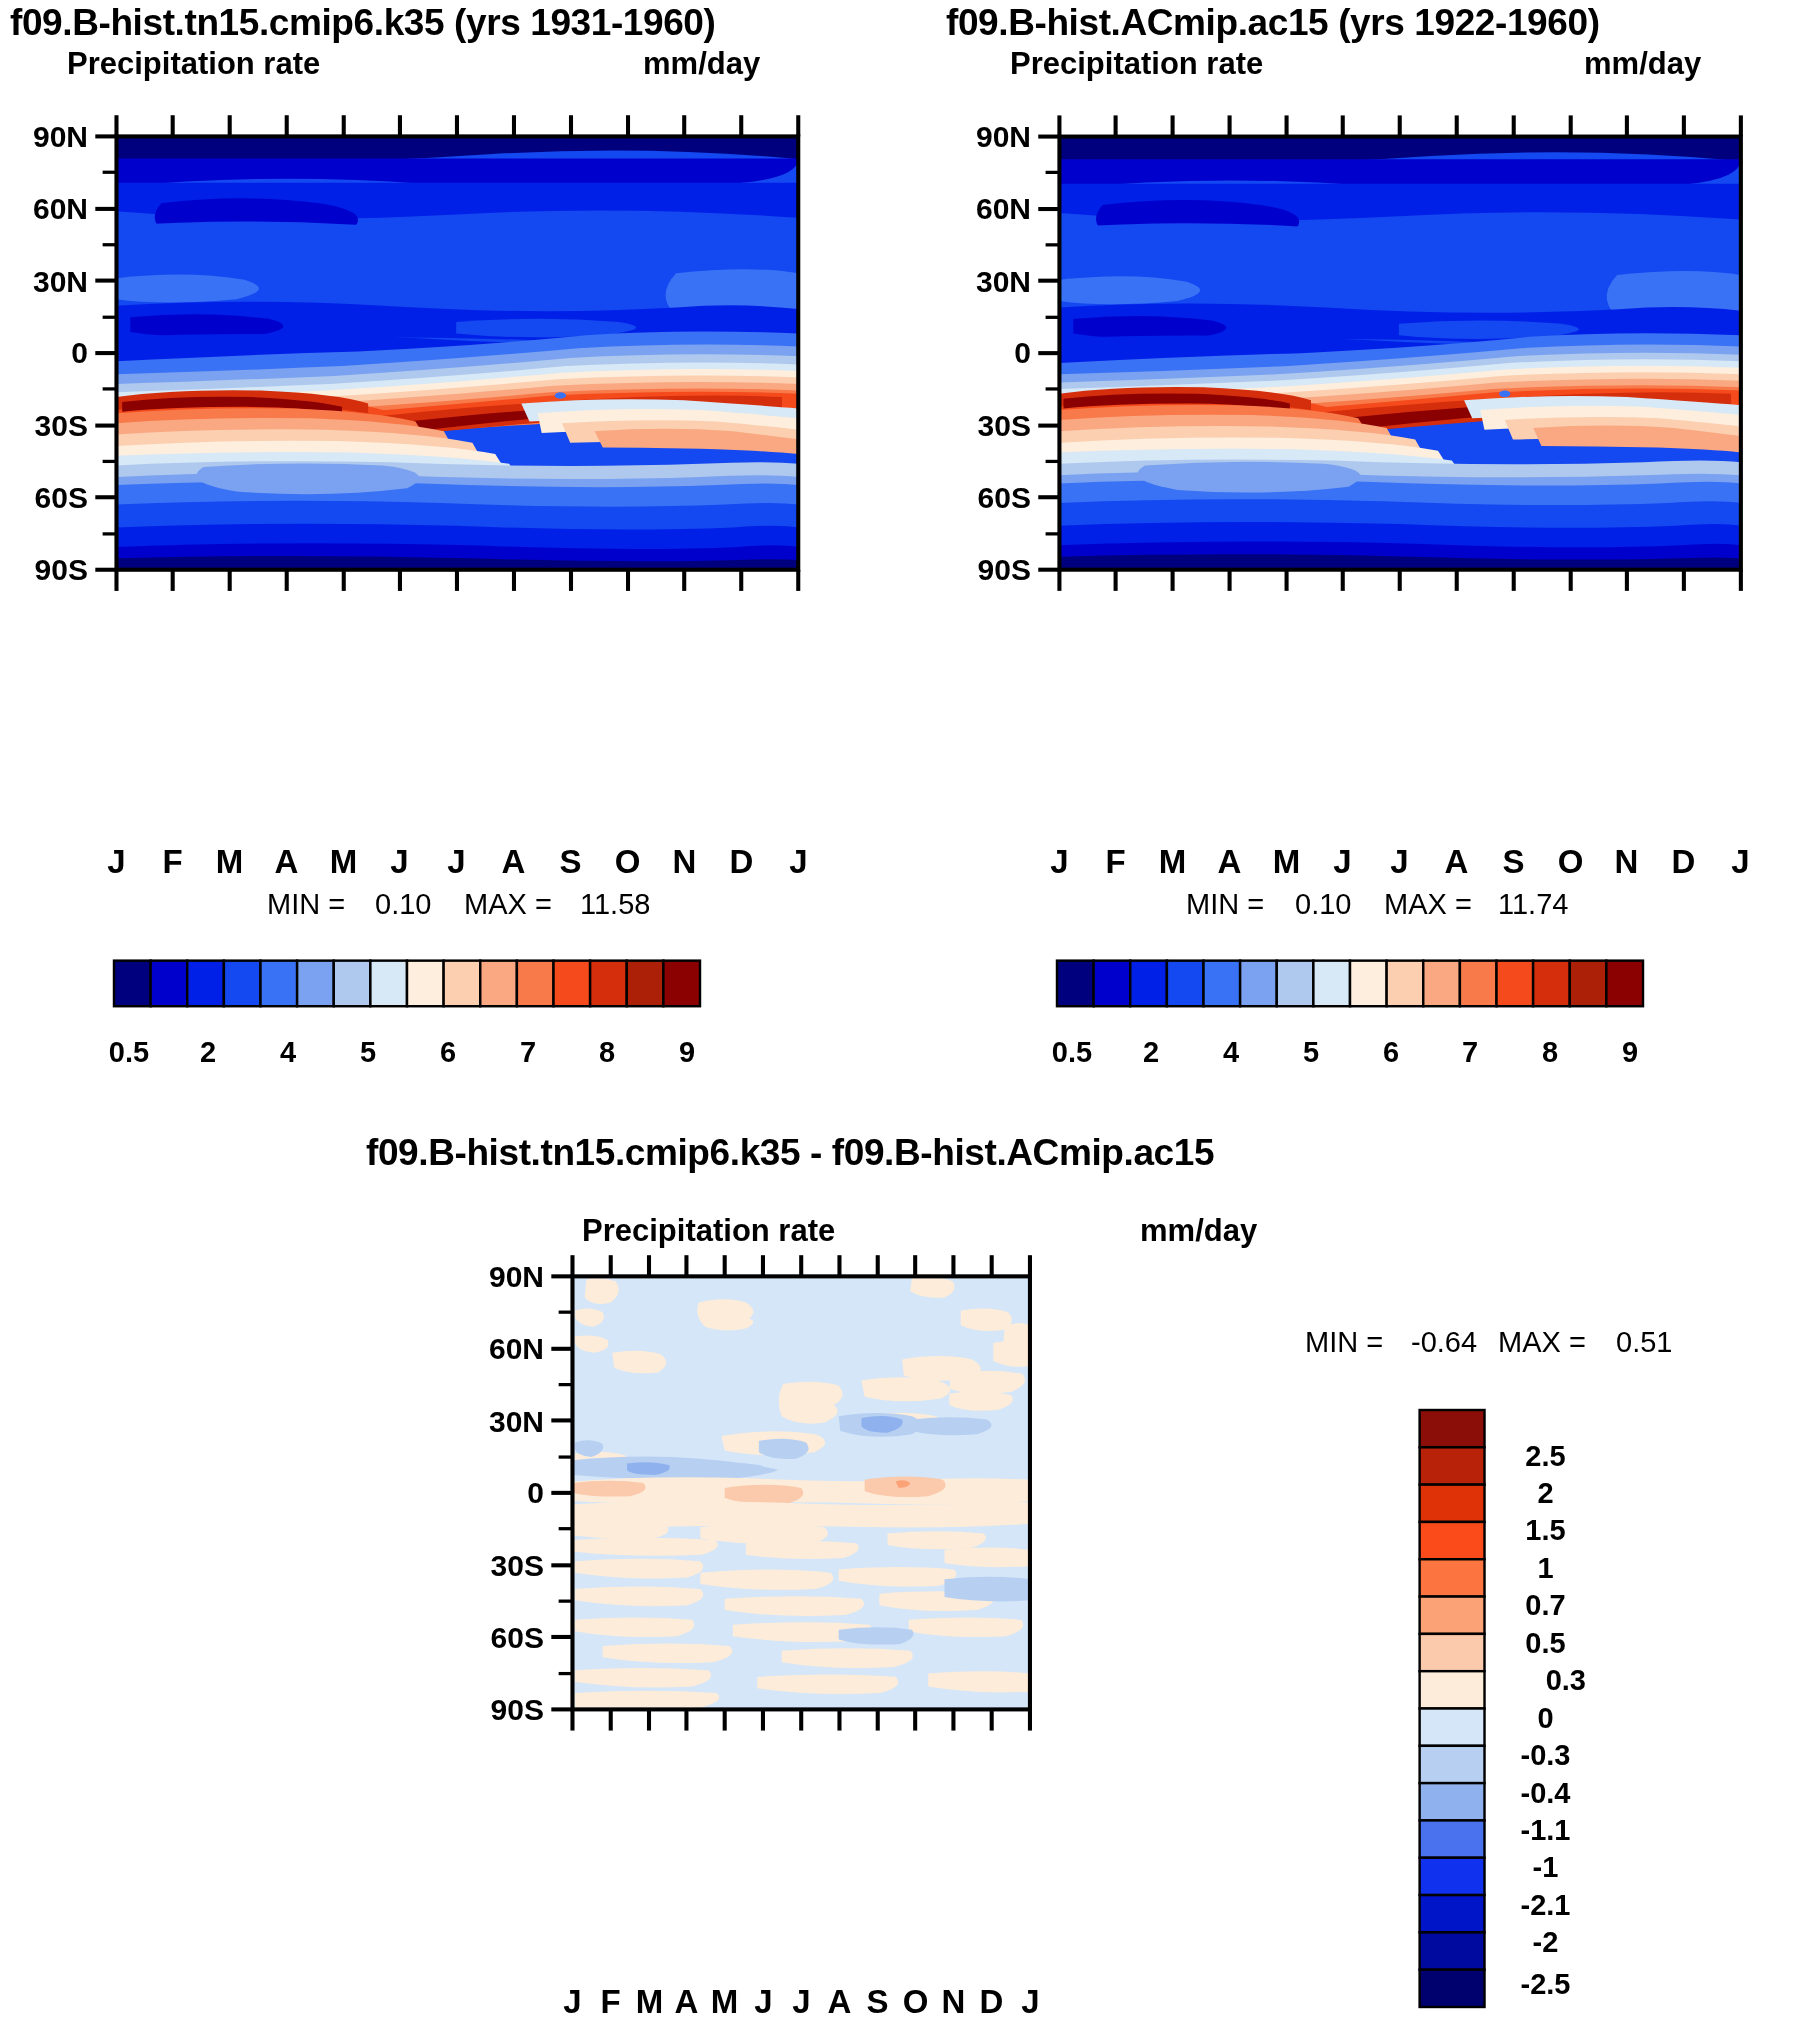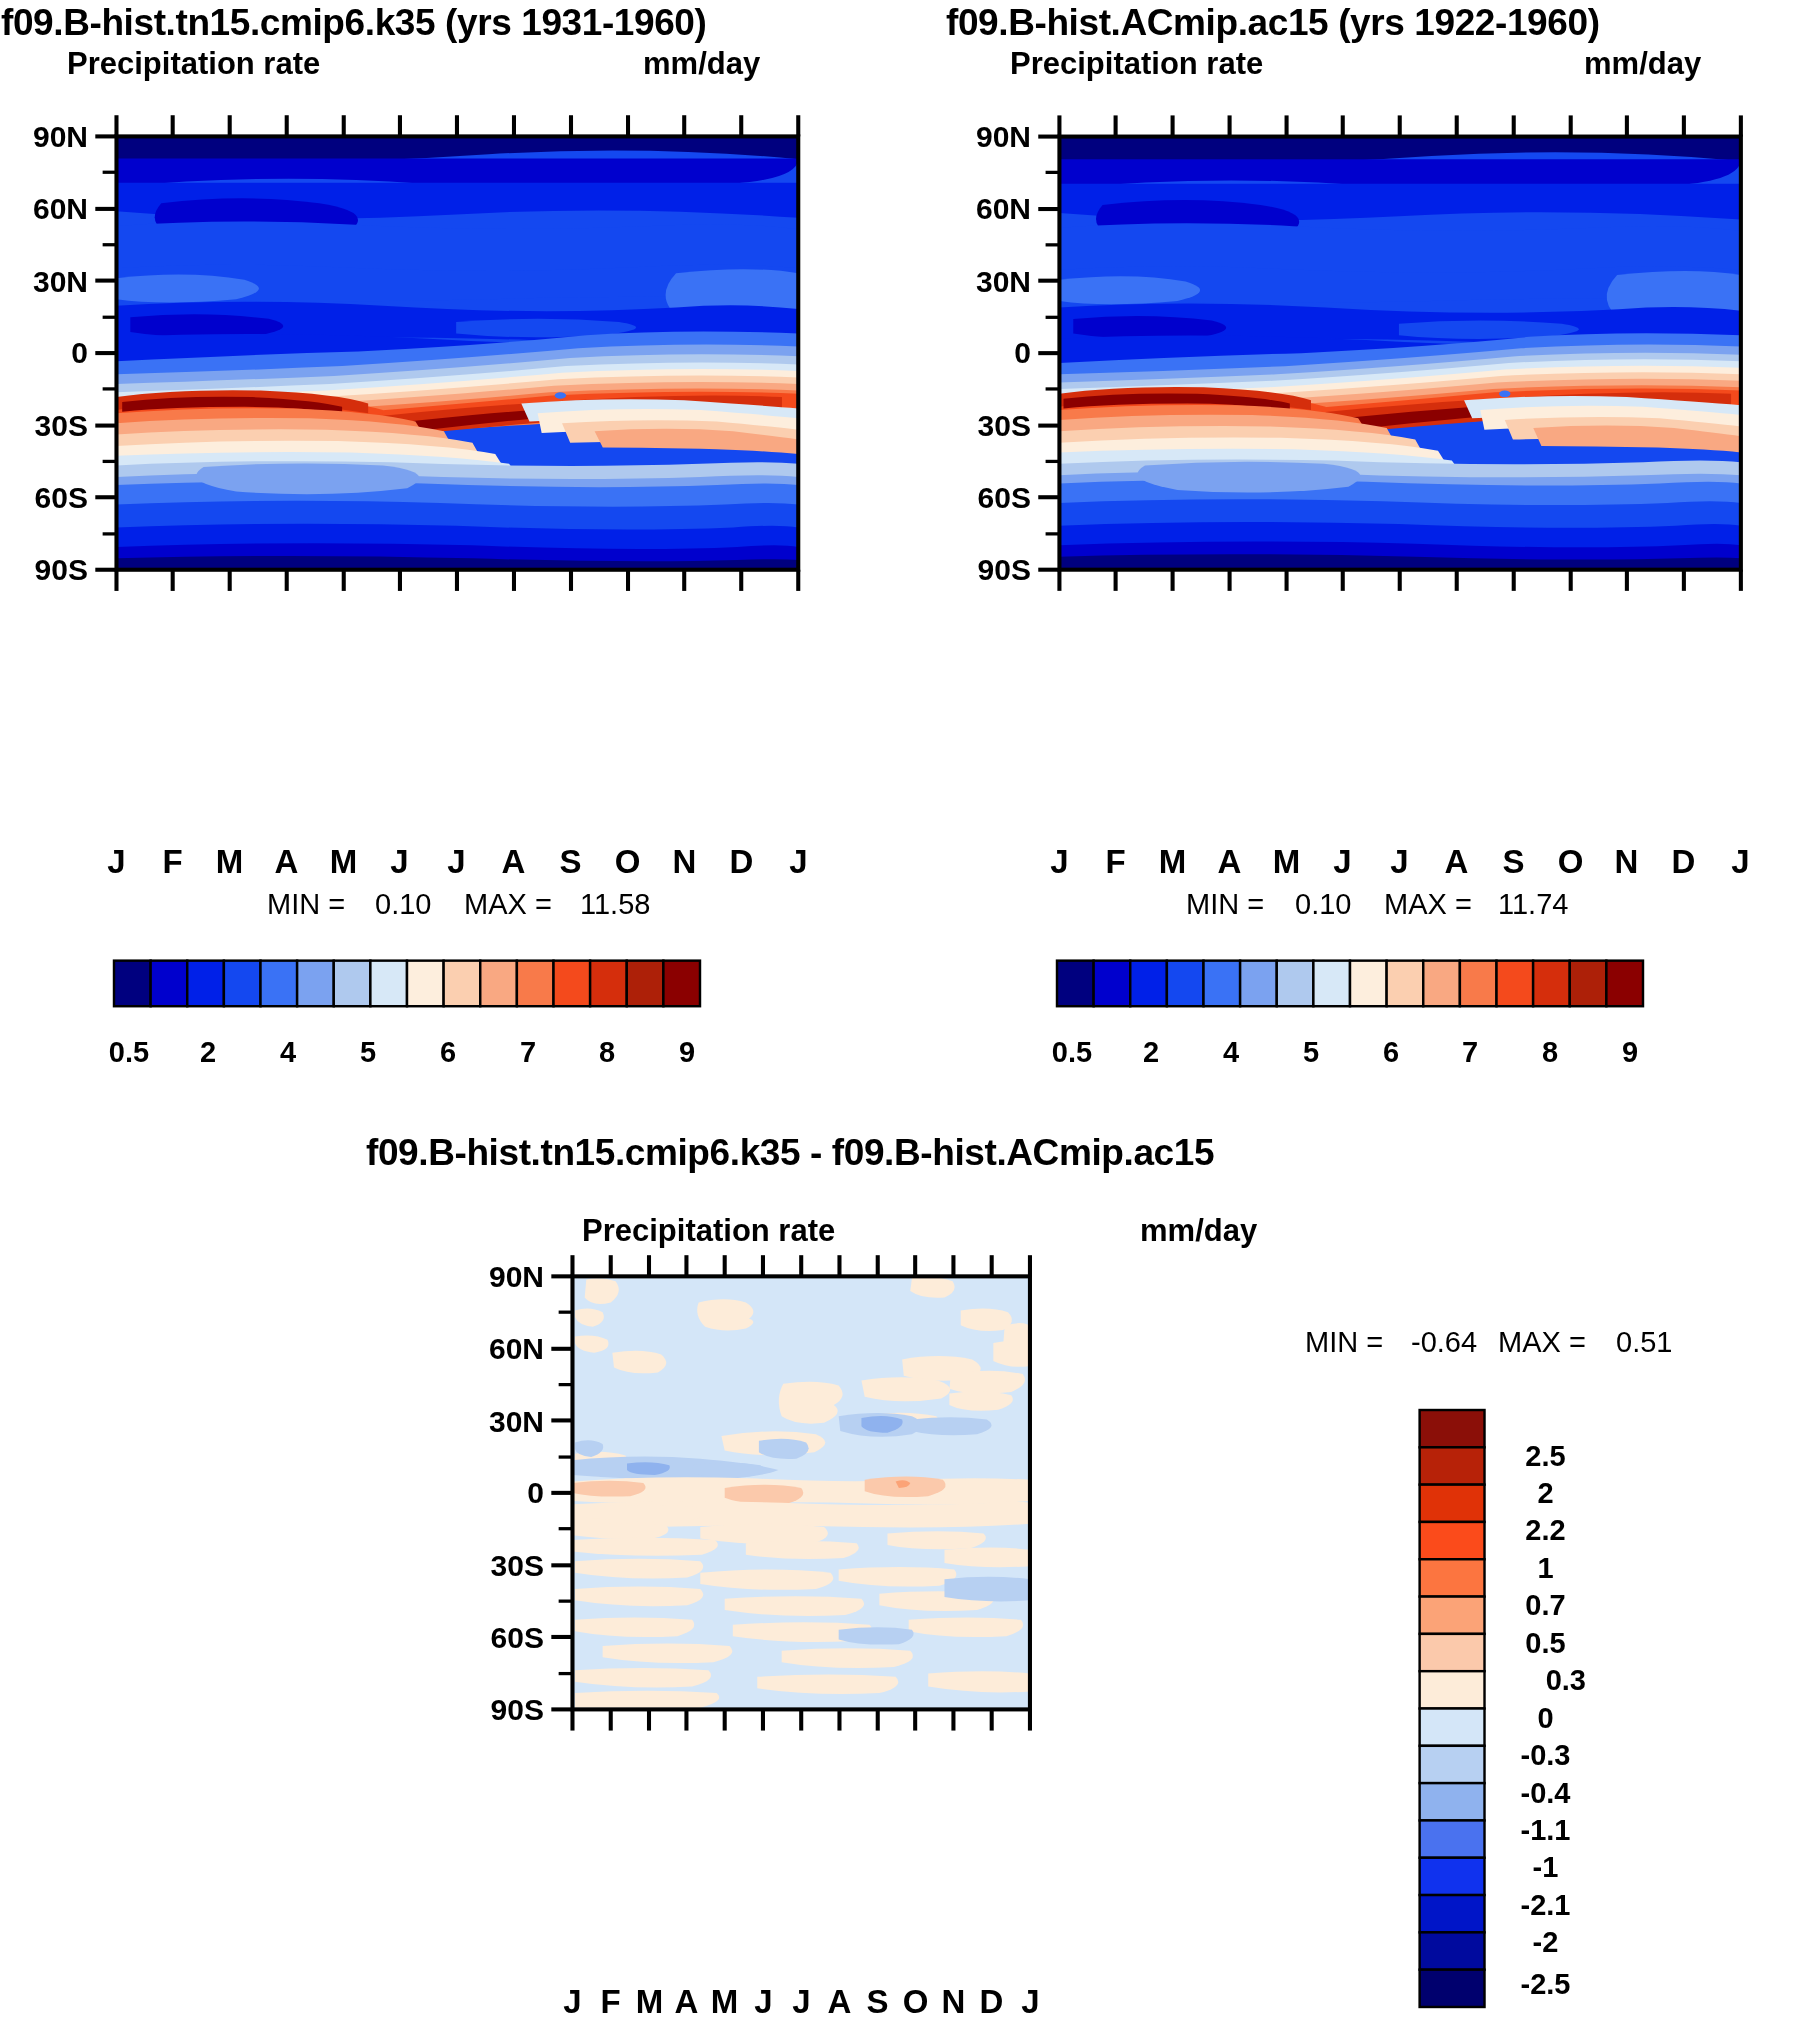--- a/index.html
+++ b/index.html
@@ -37,7 +37,7 @@
 </head>
 <body>
 
-<div class="abs ttl" style="left:1px;top:1.6px;">f09.B-hist.tn15.cmip6.k35 (yrs 1931-1960)</div>
+<div class="abs ttl" style="left:10px;top:1.6px;">f09.B-hist.tn15.cmip6.k35 (yrs 1931-1960)</div>
 <div class="abs sub" style="left:67px;top:46px;">Precipitation rate</div>
 <div class="abs sub" style="left:643px;top:46px;">mm/day</div>
 

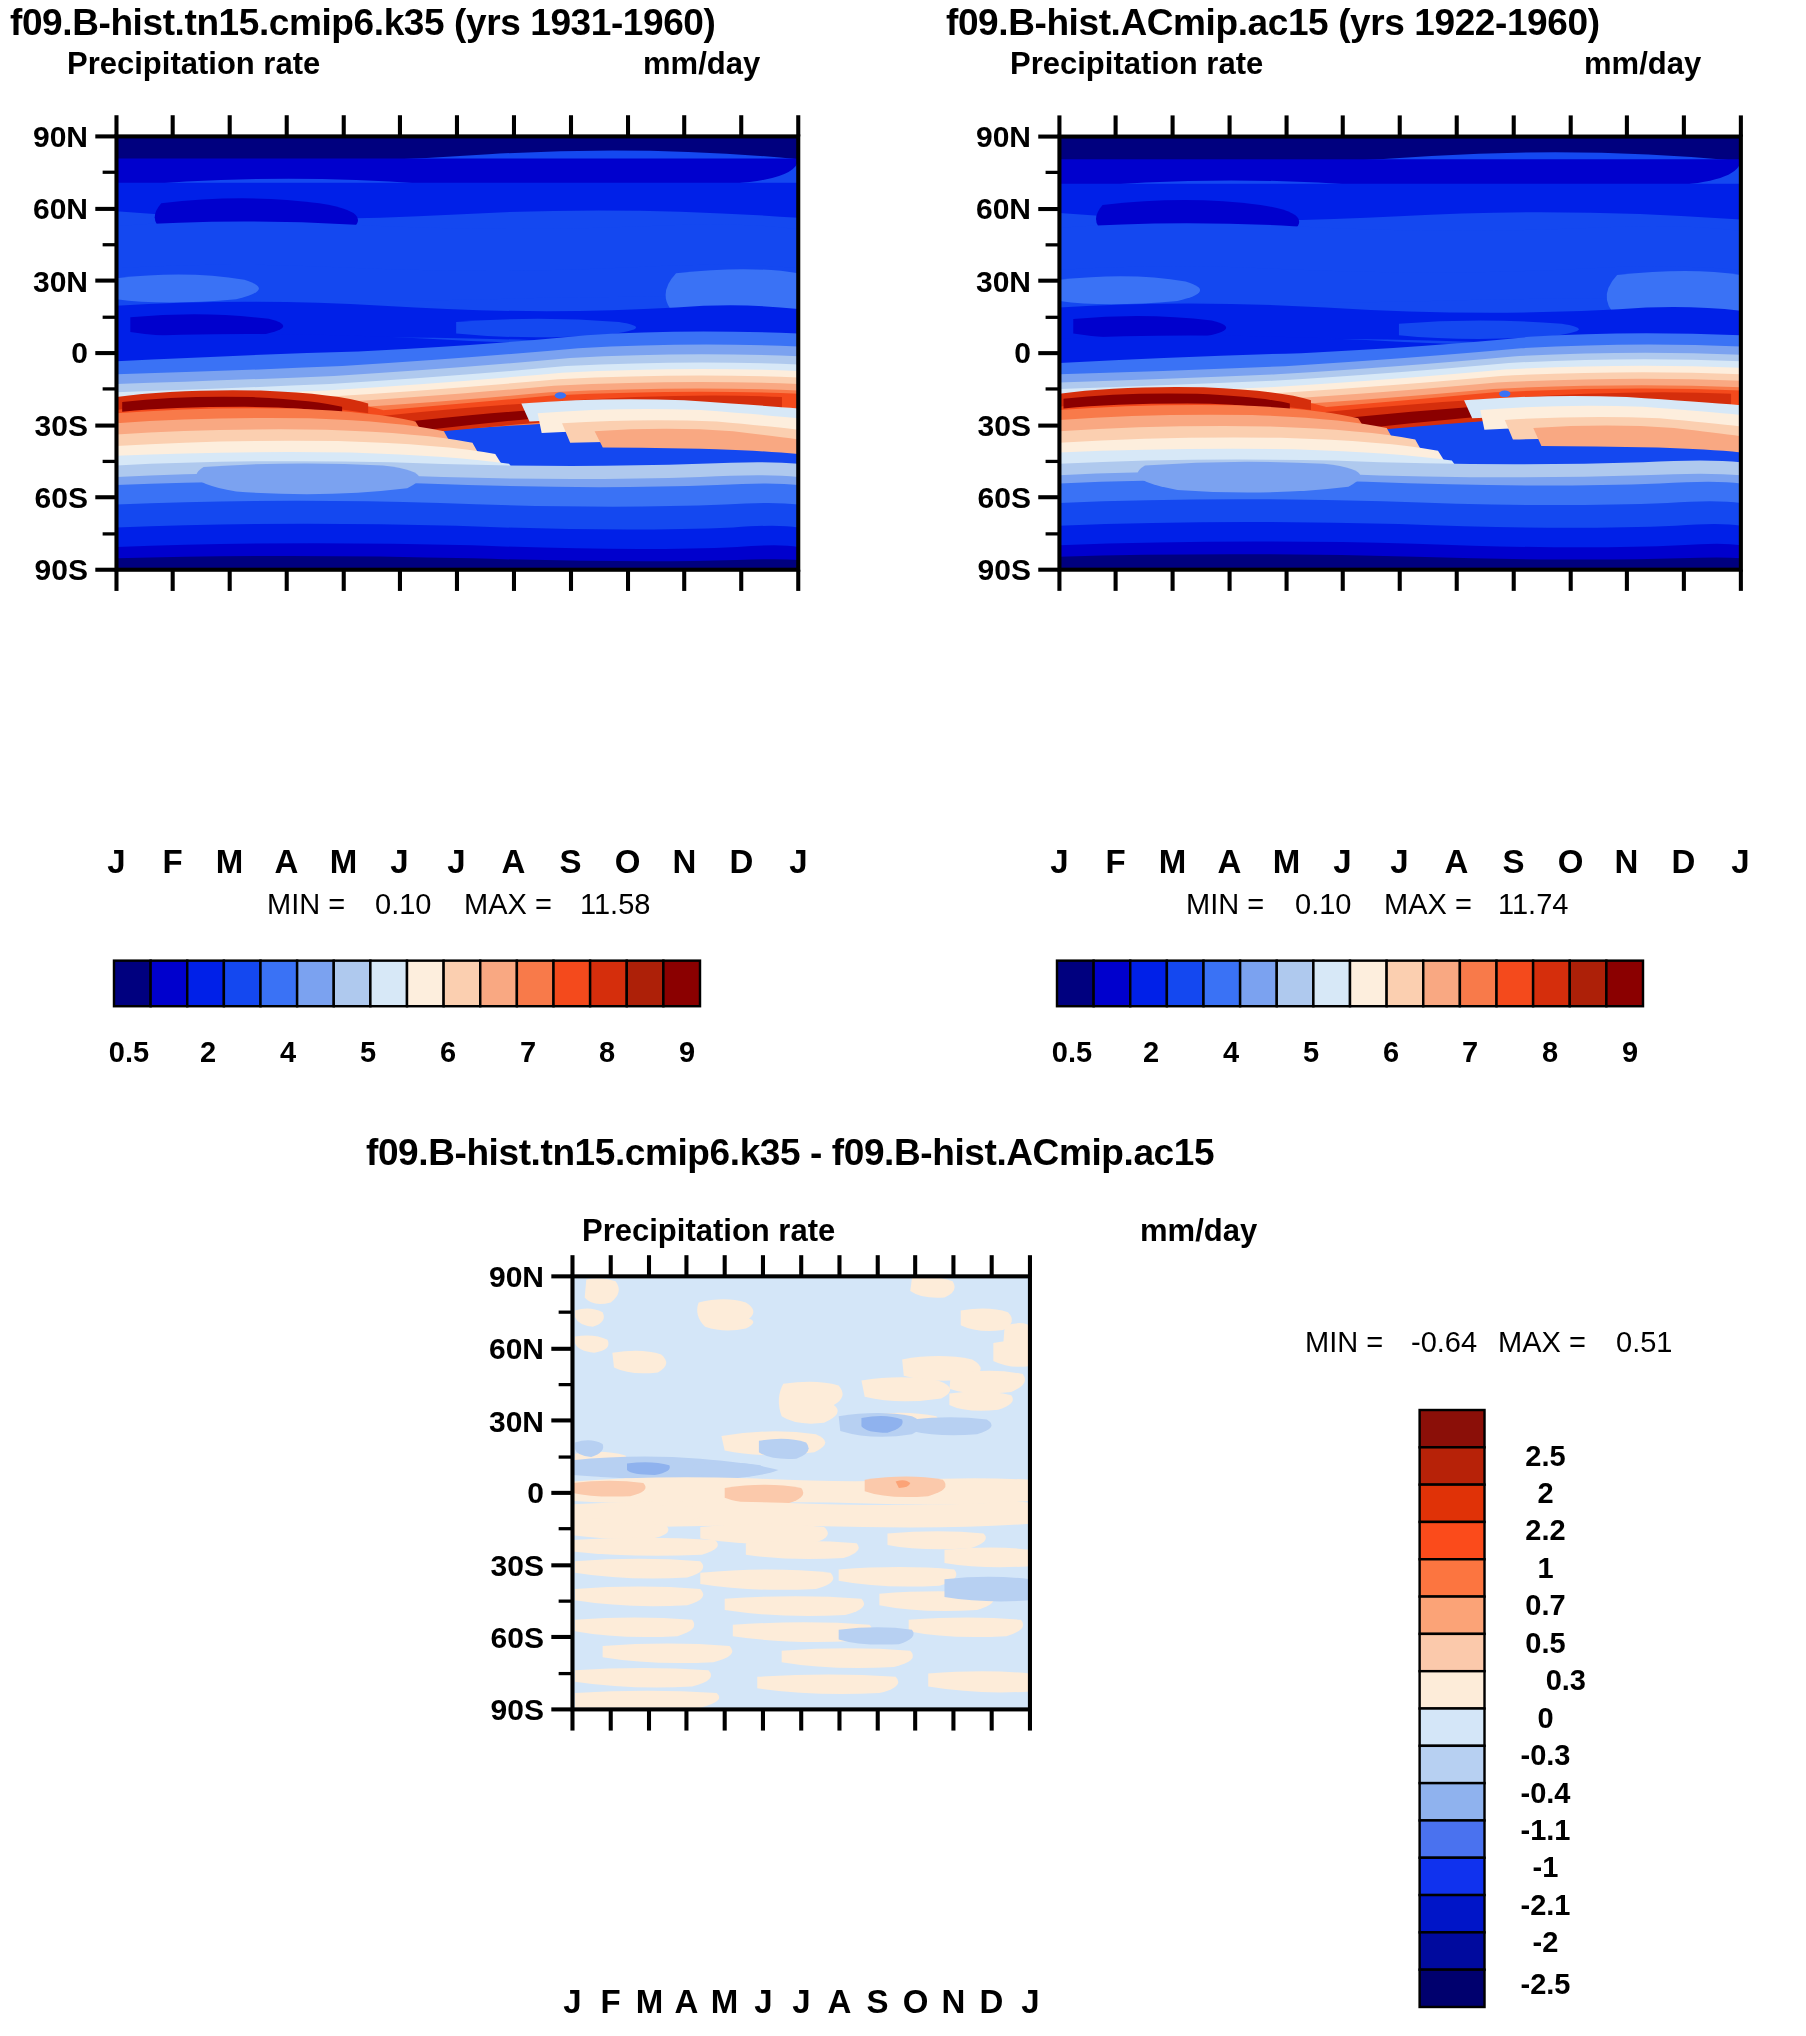--- a/index.html
+++ b/index.html
@@ -541,7 +541,7 @@
 <div class="abs" style="left:1505px;top:1407px;width:147px;">
   <div class="cblab" style="position:absolute;top:15.5px;left:0;width:81px;text-align:center;">2.5</div>
   <div class="cblab" style="position:absolute;top:53px;left:0;width:81px;text-align:center;">2</div>
-  <div class="cblab" style="position:absolute;top:90px;left:0;width:81px;text-align:center;">2.2</div>
+  <div class="cblab" style="position:absolute;top:90px;left:0;width:81px;text-align:center;">1.5</div>
   <div class="cblab" style="position:absolute;top:128px;left:0;width:81px;text-align:center;">1</div>
   <div class="cblab" style="position:absolute;top:165px;left:0;width:81px;text-align:center;">0.7</div>
   <div class="cblab" style="position:absolute;top:203px;left:0;width:81px;text-align:center;">0.5</div>

